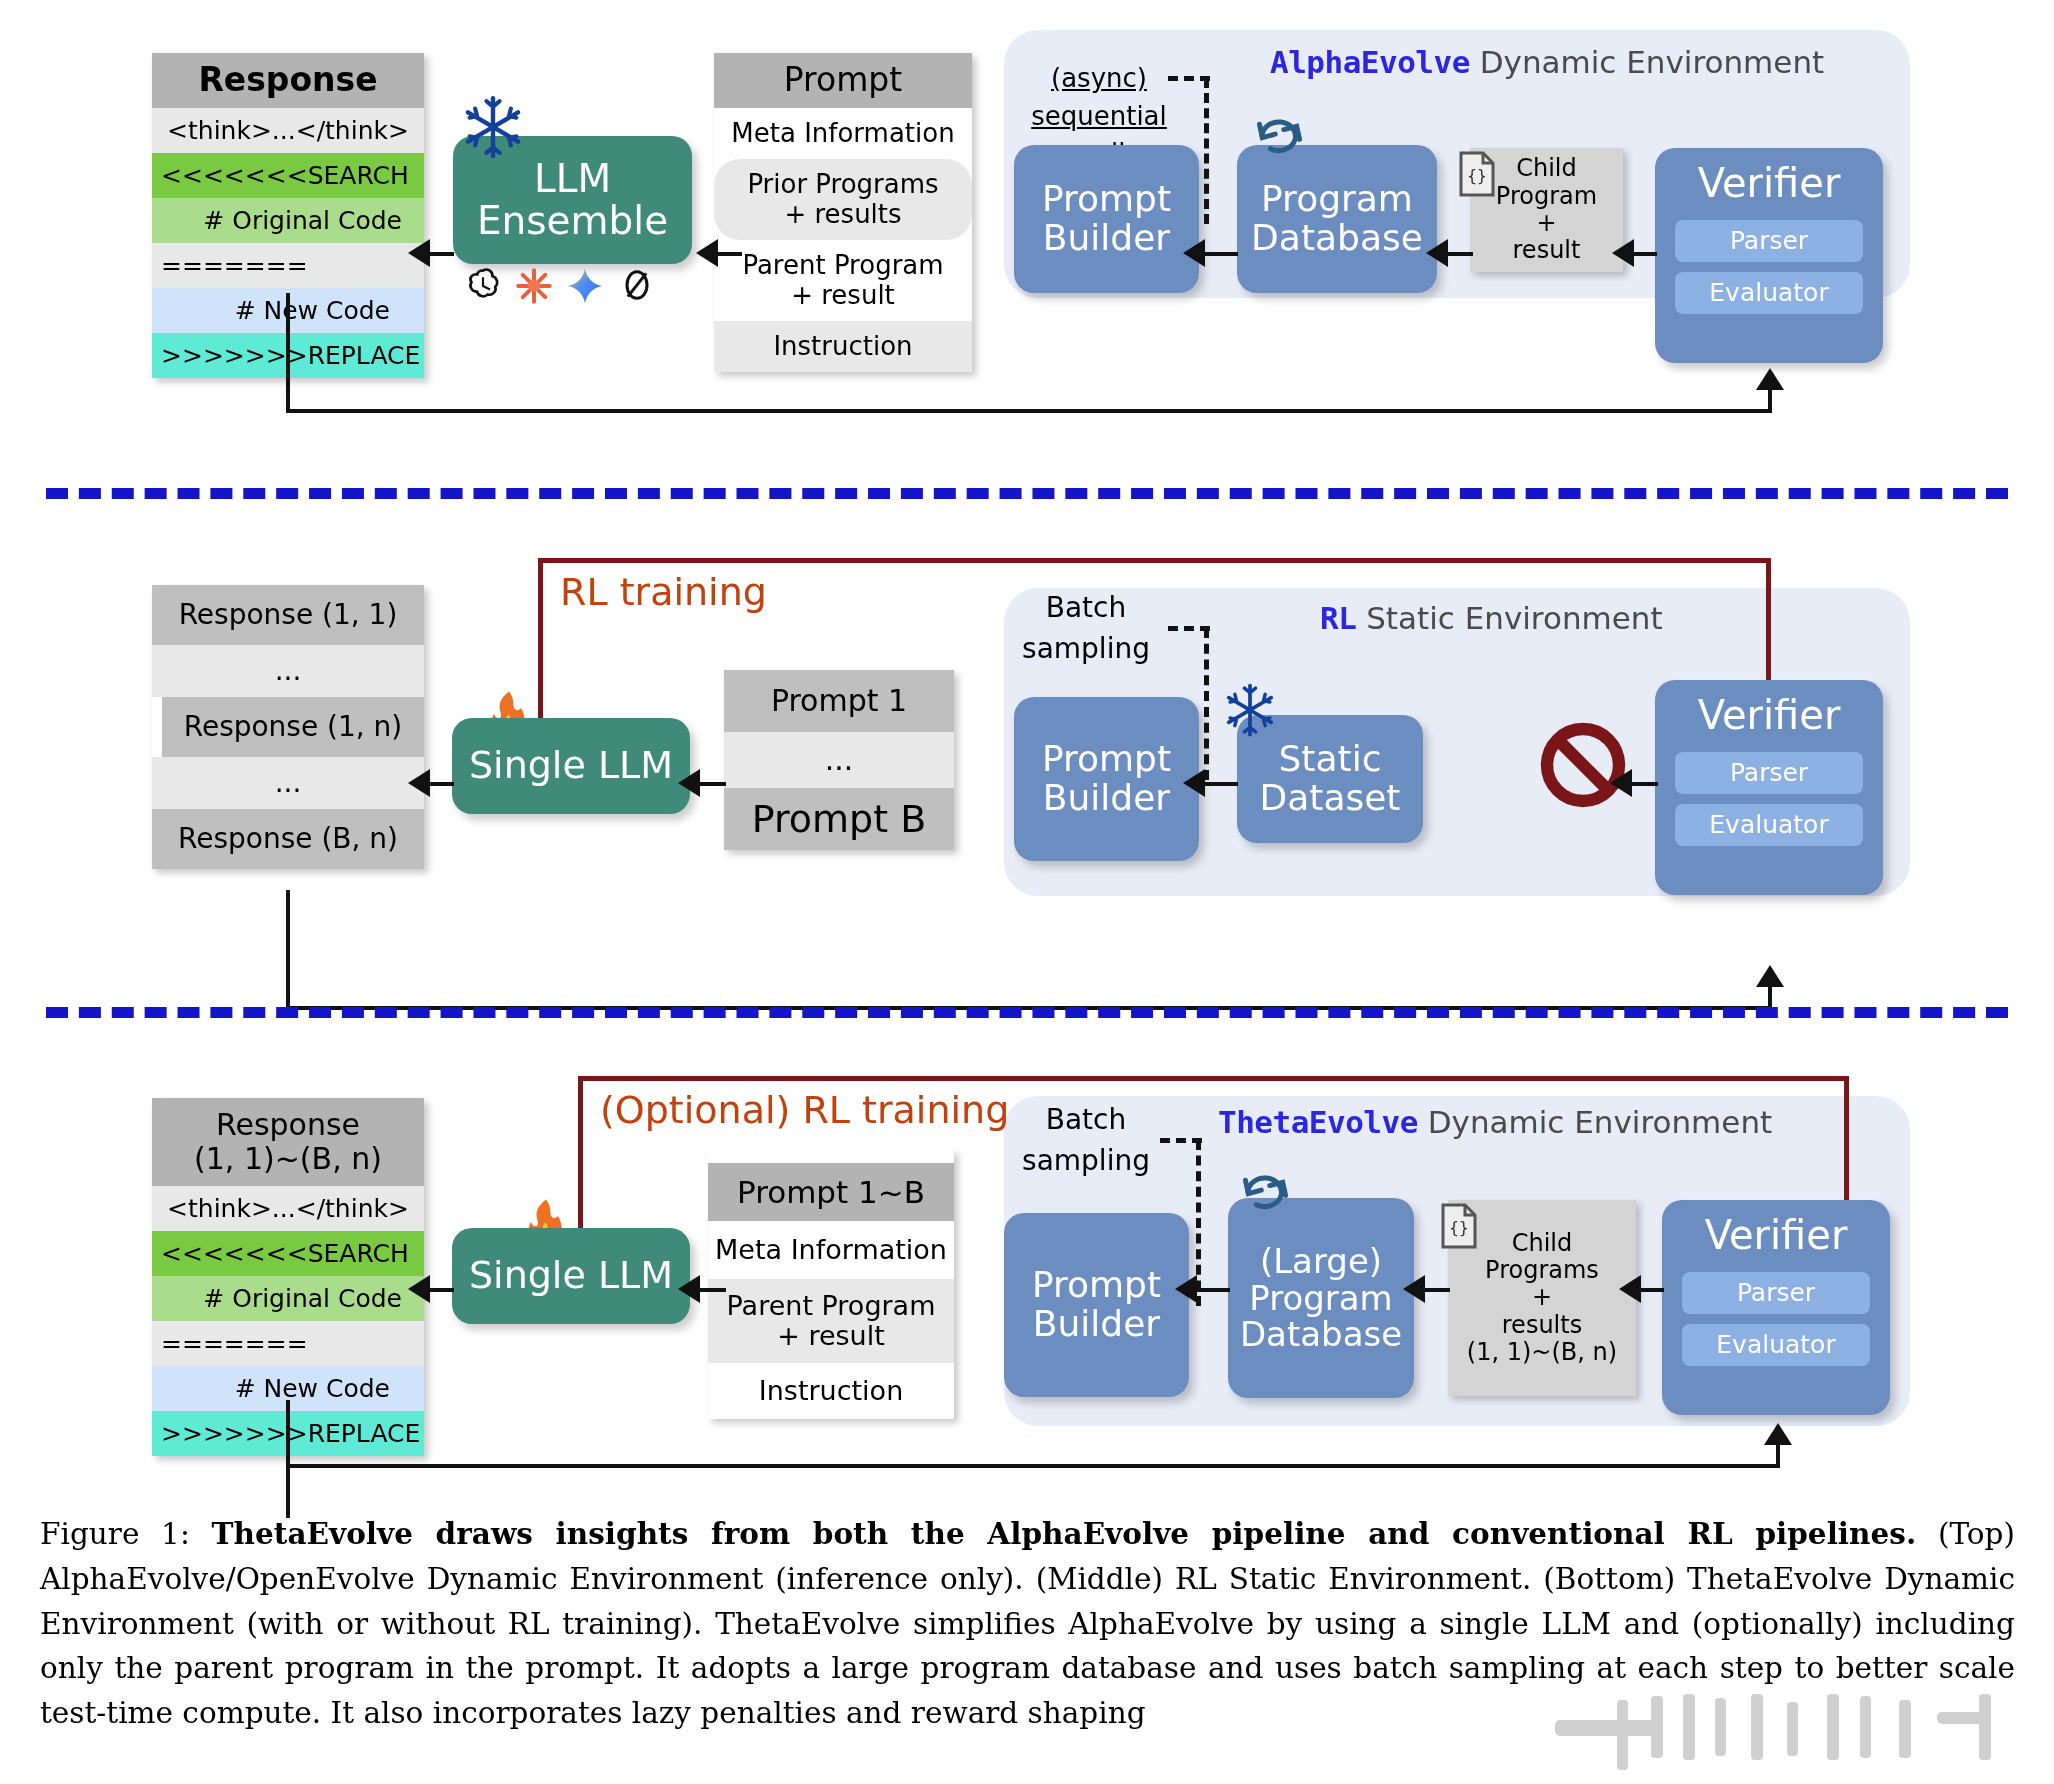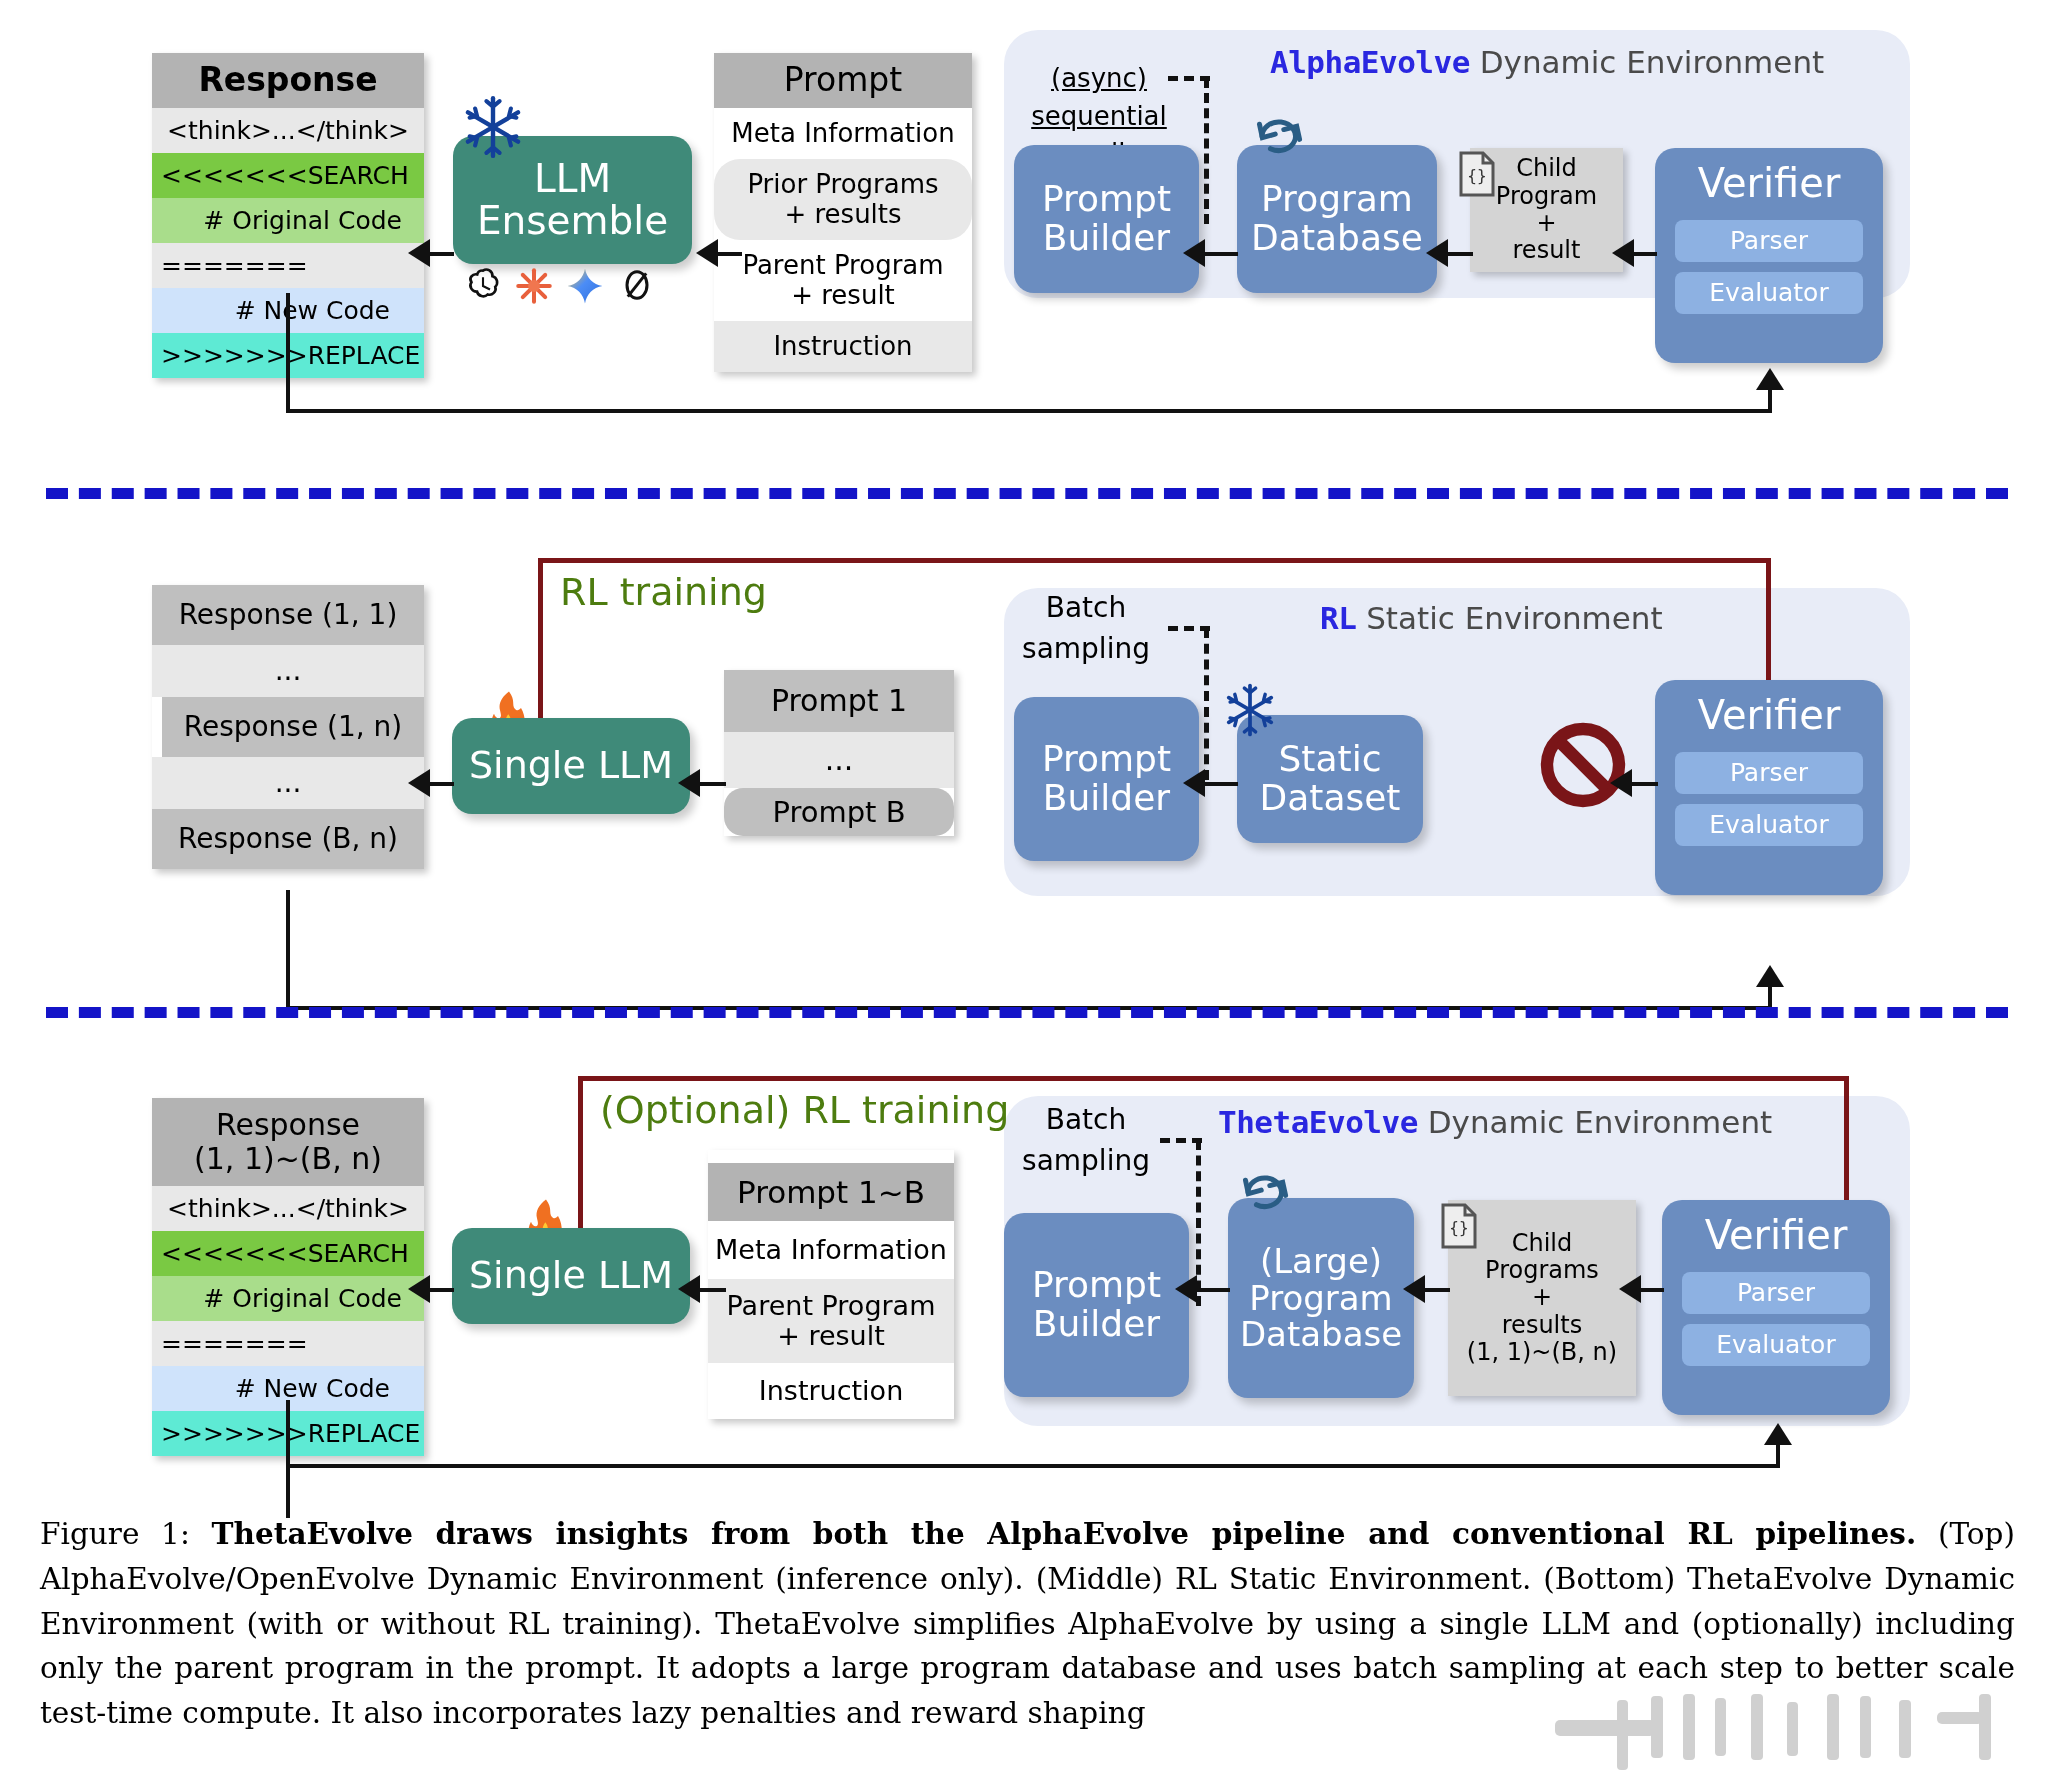--- a/index.html
+++ b/index.html
@@ -115,7 +115,7 @@
   .lbl-red {
     position: absolute;
     font-family: "DejaVu Sans", sans-serif;
-    color: #4d7c0f;
+    color: #c2410c;
     white-space: nowrap;
   }
 

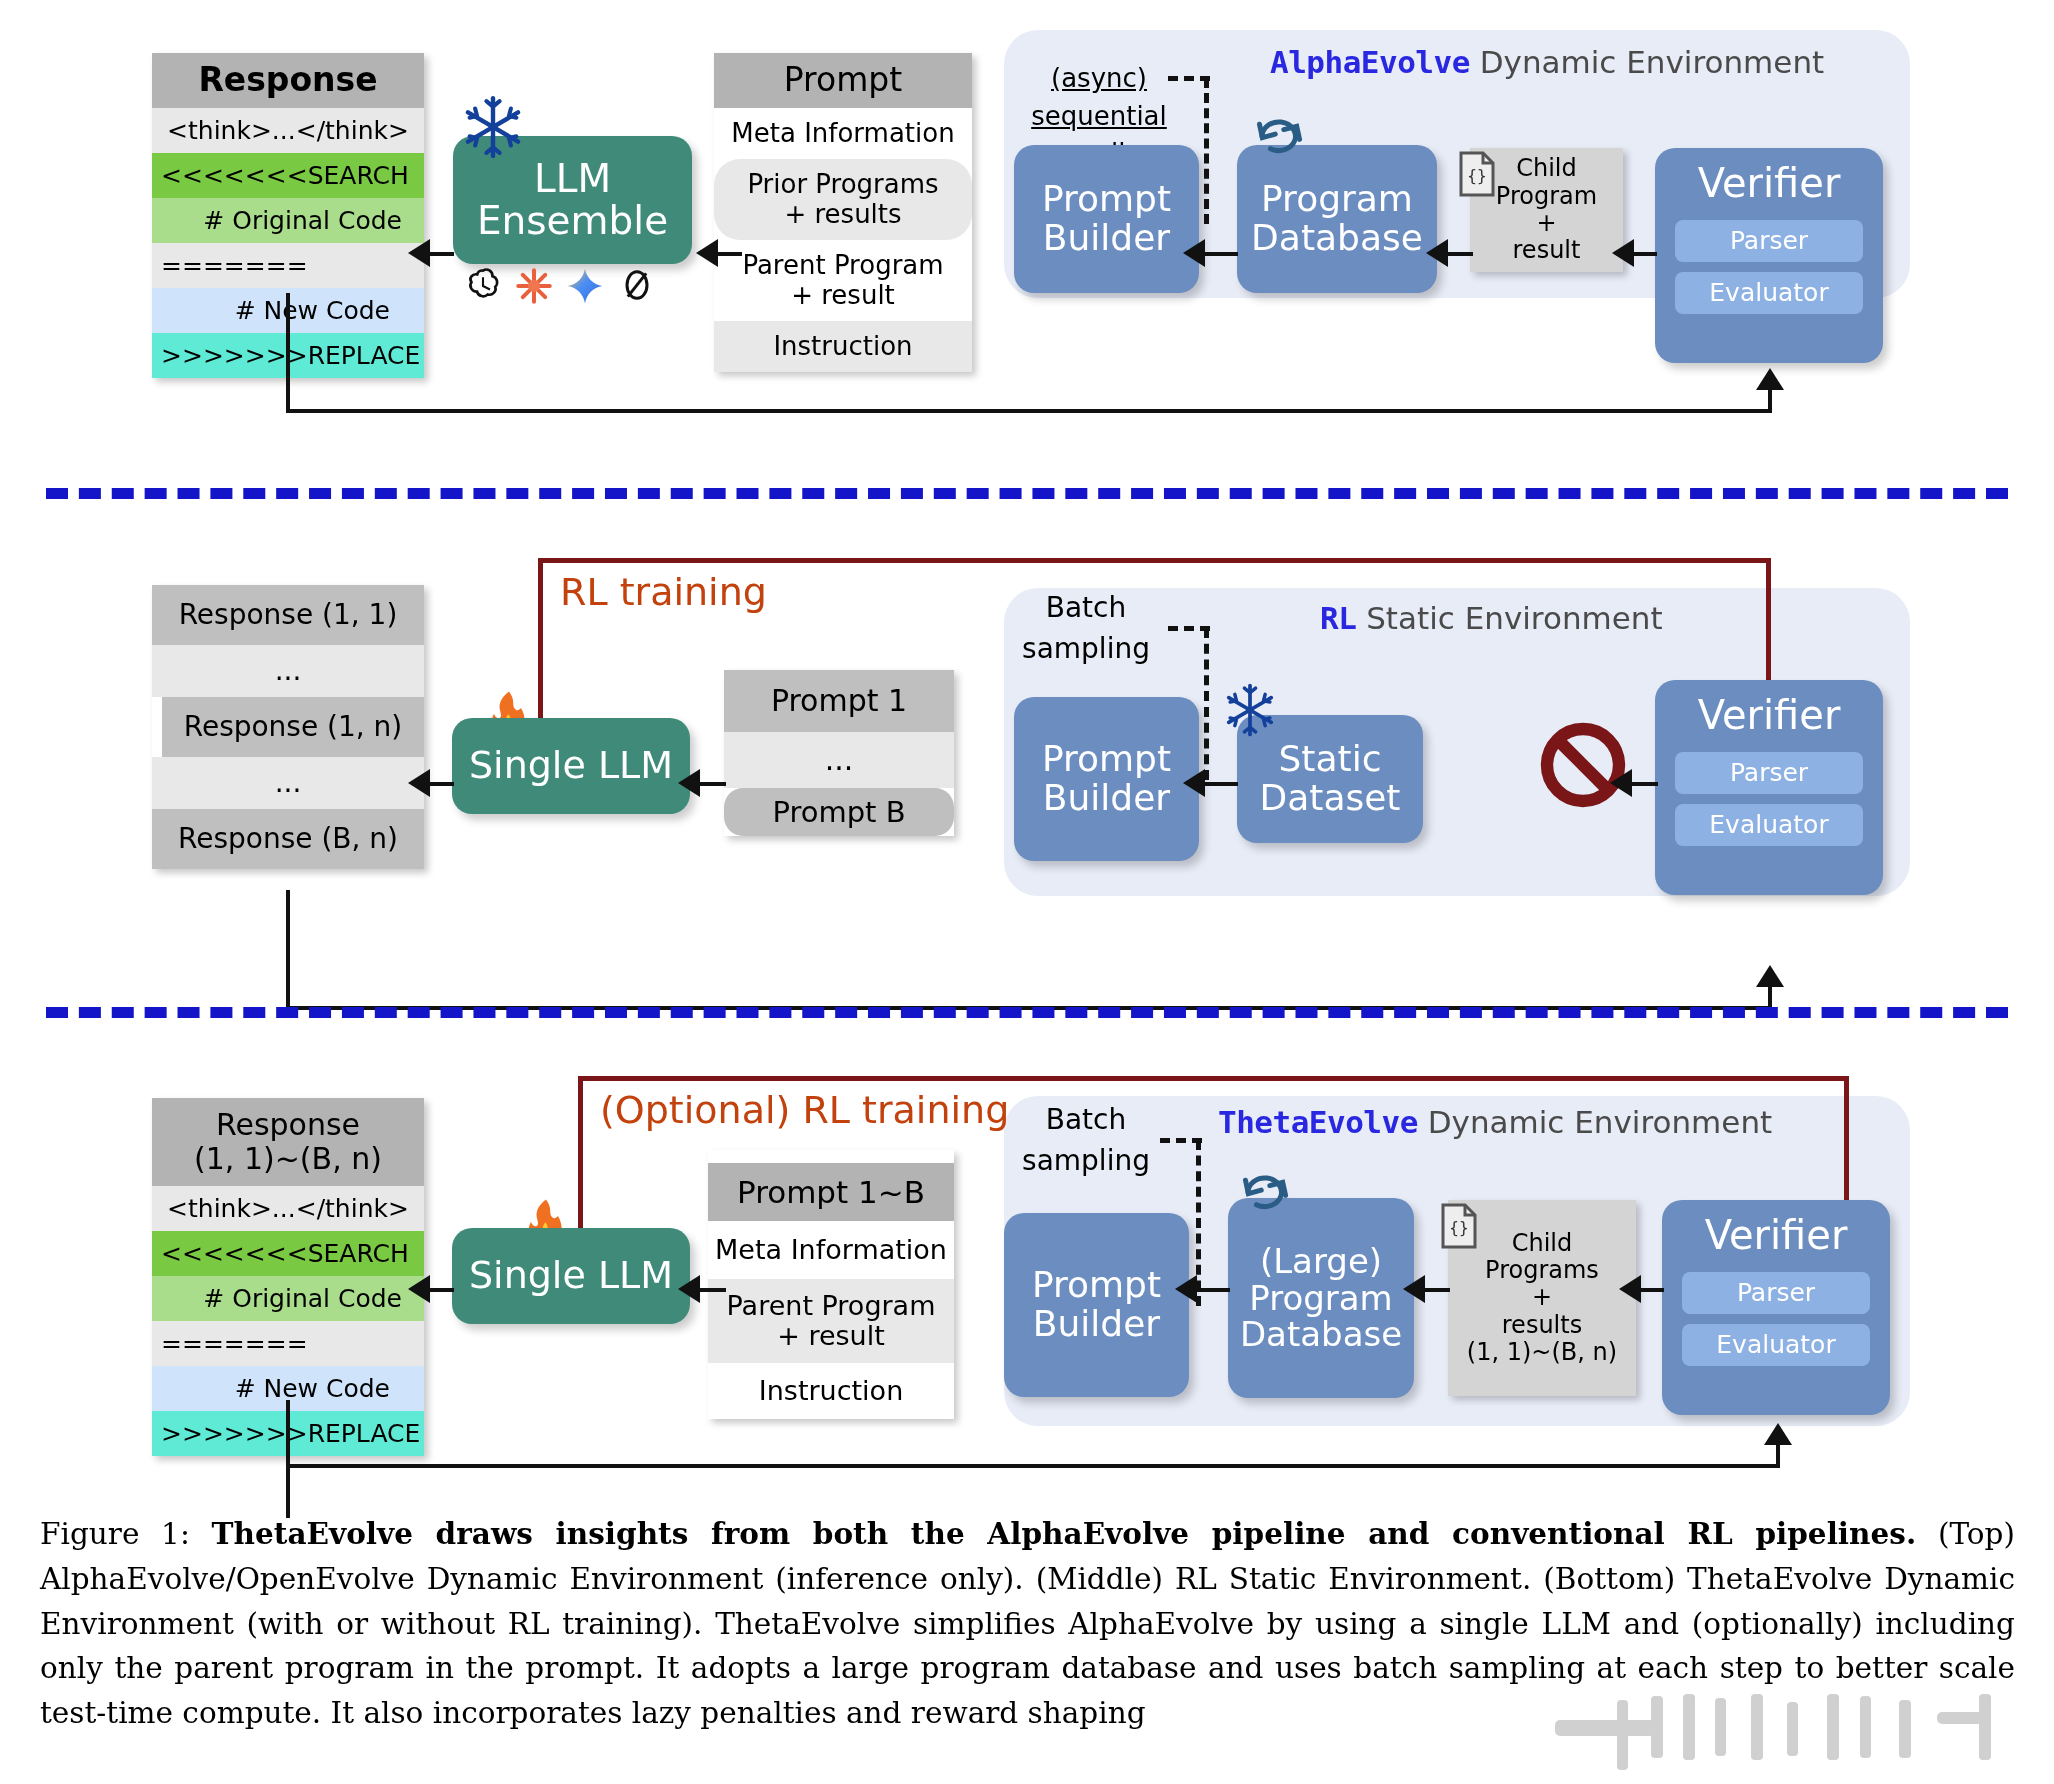--- a/index.html
+++ b/index.html
@@ -354,7 +354,7 @@
   <div class="stack" style="left:724px; top:670px; width:230px;">
     <div class="row row-mgray" style="height:62px; font-size:30px;">Prompt 1</div>
     <div class="row row-lgray" style="height:56px; font-size:30px;">...</div>
-    <div class="row row-mgray" style="height:48px; font-size:29px;border-radius:19px;">Prompt B</div>
+    <div class="row row-mgray" style="height:62px; font-size:38px;">Prompt B</div>
   </div>
 
   <div class="lbl" style="left:986px; top:588px; width:200px; font-size:28px;">Batch

